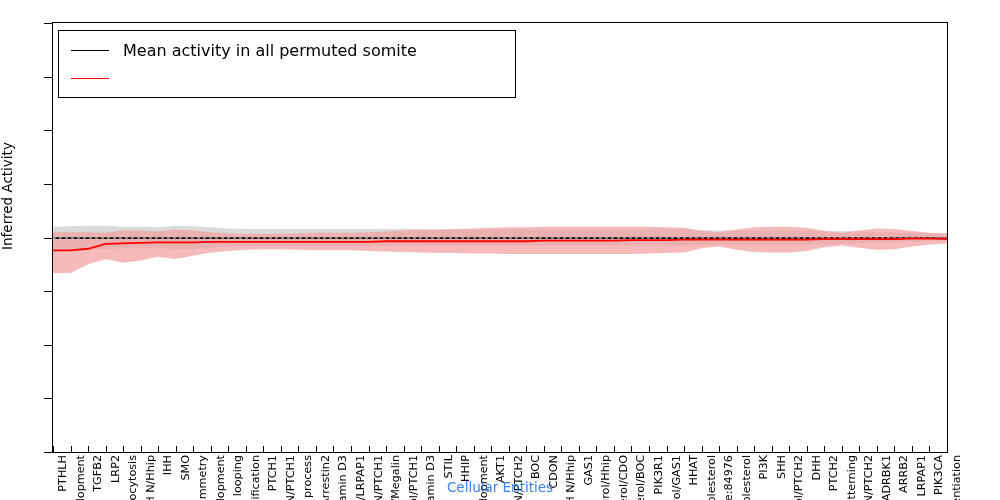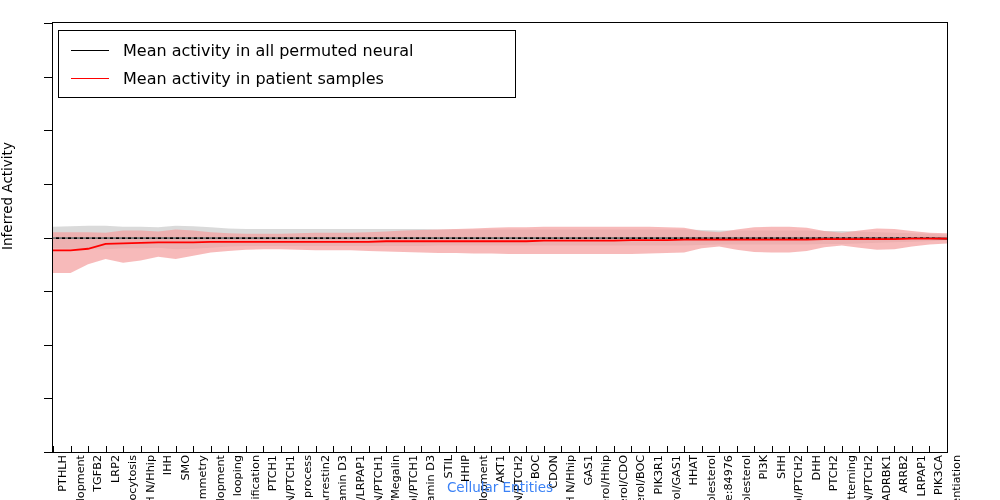--- a/index.html
+++ b/index.html
@@ -261,7 +261,7 @@
   <div id="legend">
     <div class="legend-row r0">
       <span class="legend-swatch" style="border-top:1.6px solid #000000;"></span>
-      <span class="legend-text">Mean activity in all permuted neural</span>
+      <span class="legend-text">Mean activity in all permuted somite</span>
     </div>
     <div class="legend-row r1">
       <span class="legend-swatch" style="border-top:1.6px solid #ff0000;"></span>

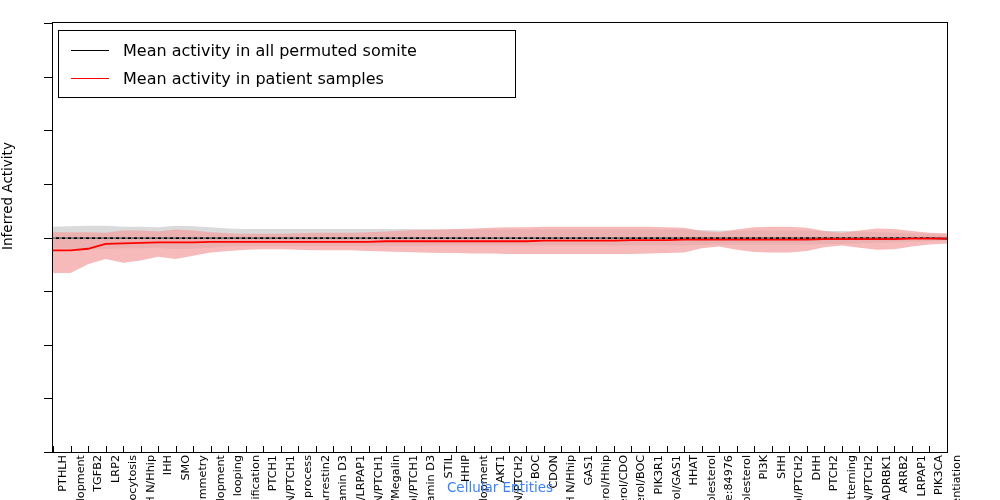--- a/index.html
+++ b/index.html
@@ -265,7 +265,6 @@
     </div>
     <div class="legend-row r1">
       <span class="legend-swatch" style="border-top:1.6px solid #ff0000;"></span>
-      <span class="legend-text">Mean activity in patient samples</span>
     </div>
   </div>
 

